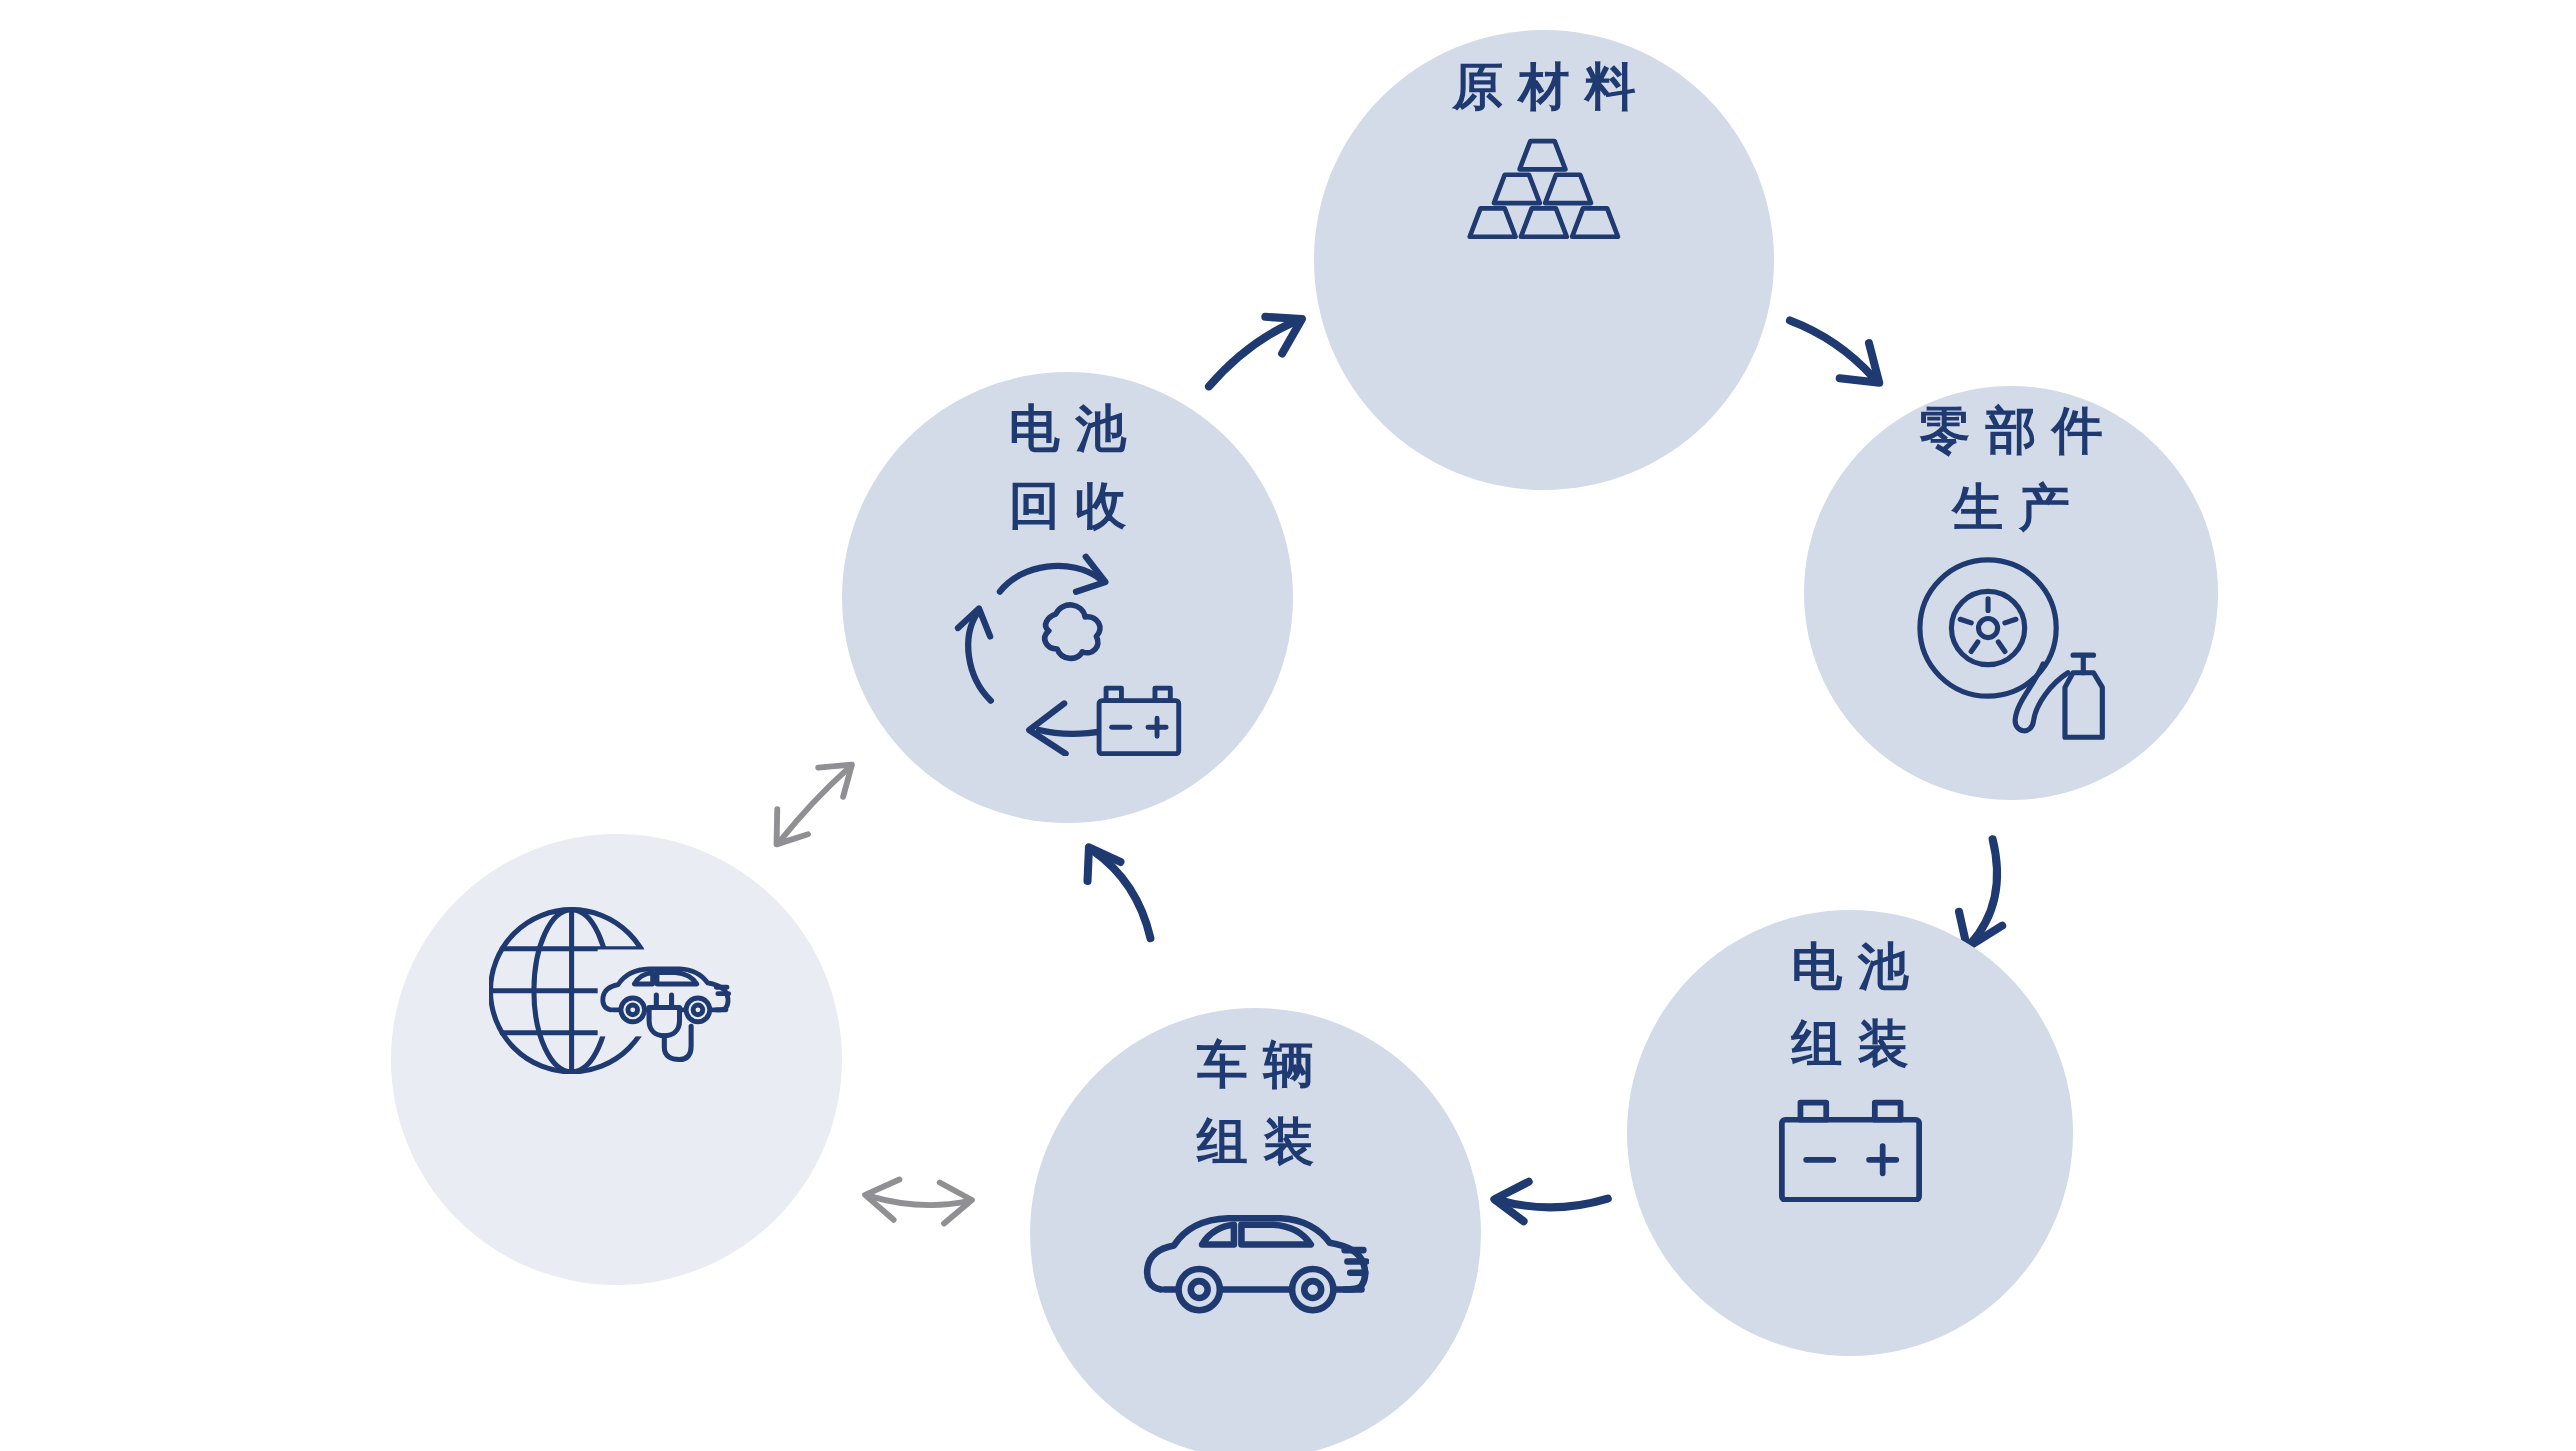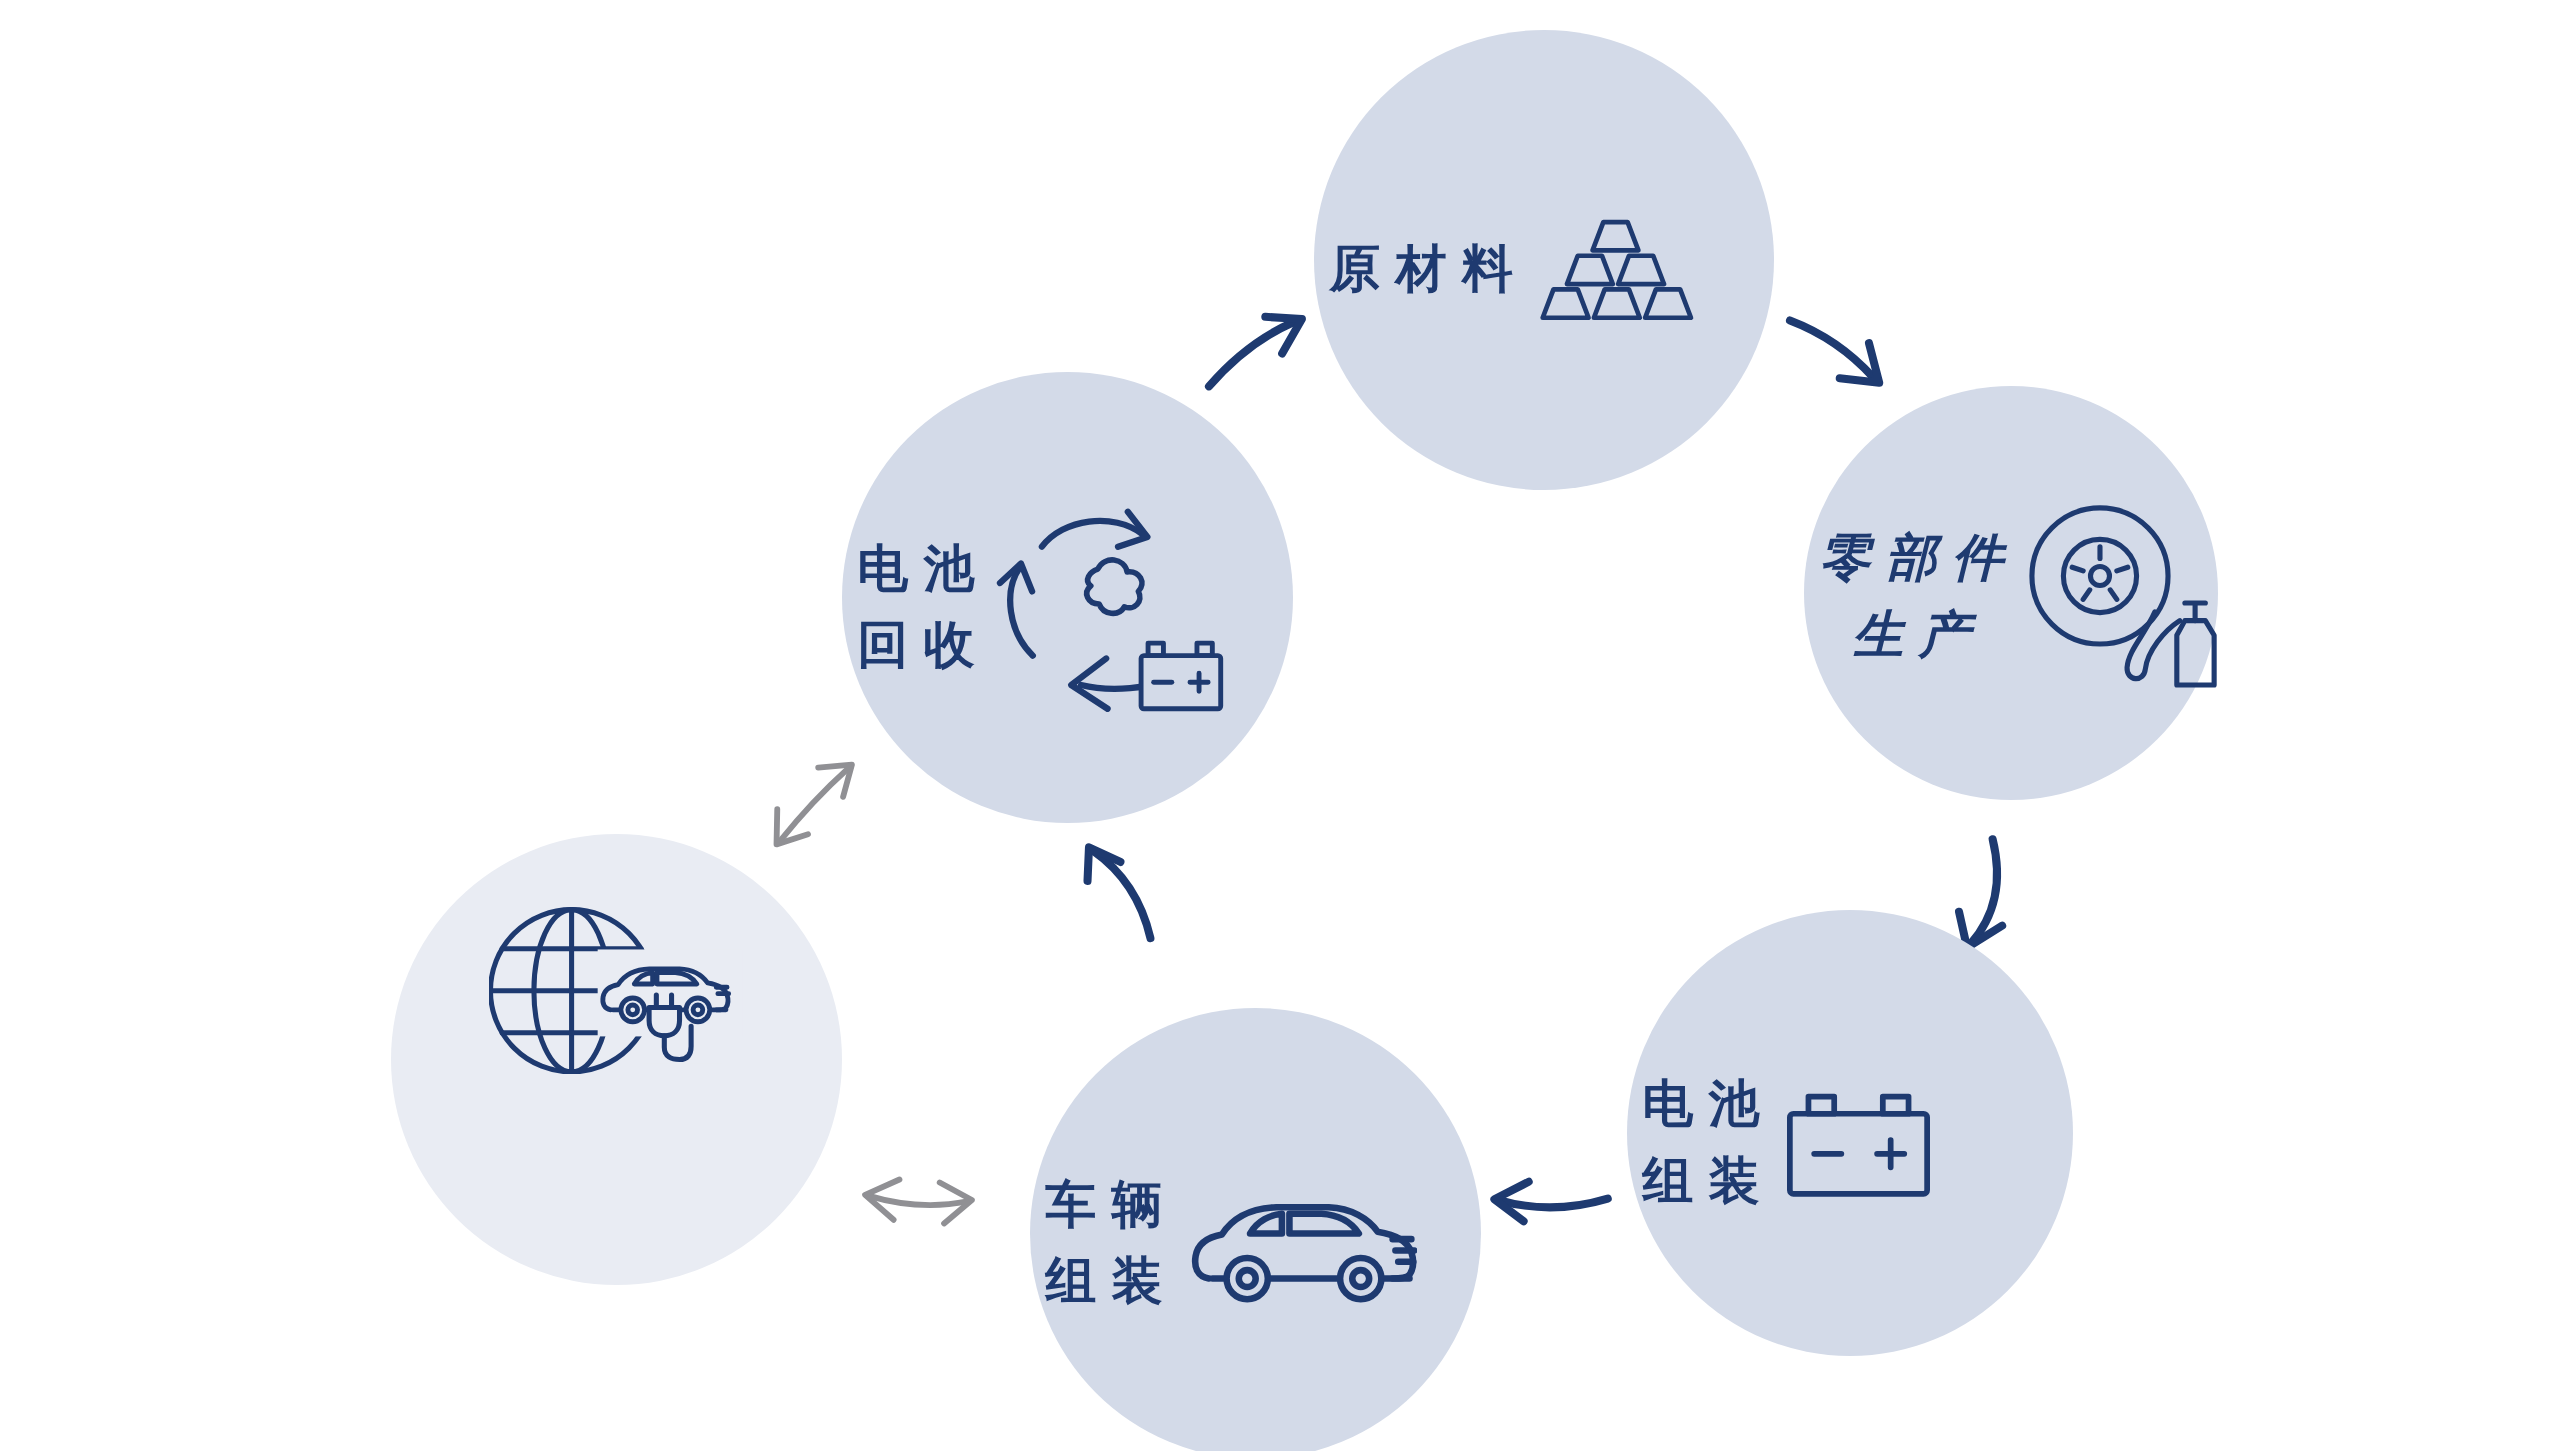--- a/index.html
+++ b/index.html
@@ -15,7 +15,7 @@
     position:absolute;
     border-radius:50%;
     background:#d3dae8;
-    display:flex;flex-direction:row;
+    display:flex;flex-direction:column;
     align-items:center;justify-content:flex-start;
     padding-top:19px;box-sizing:border-box;
     gap:11.7px;

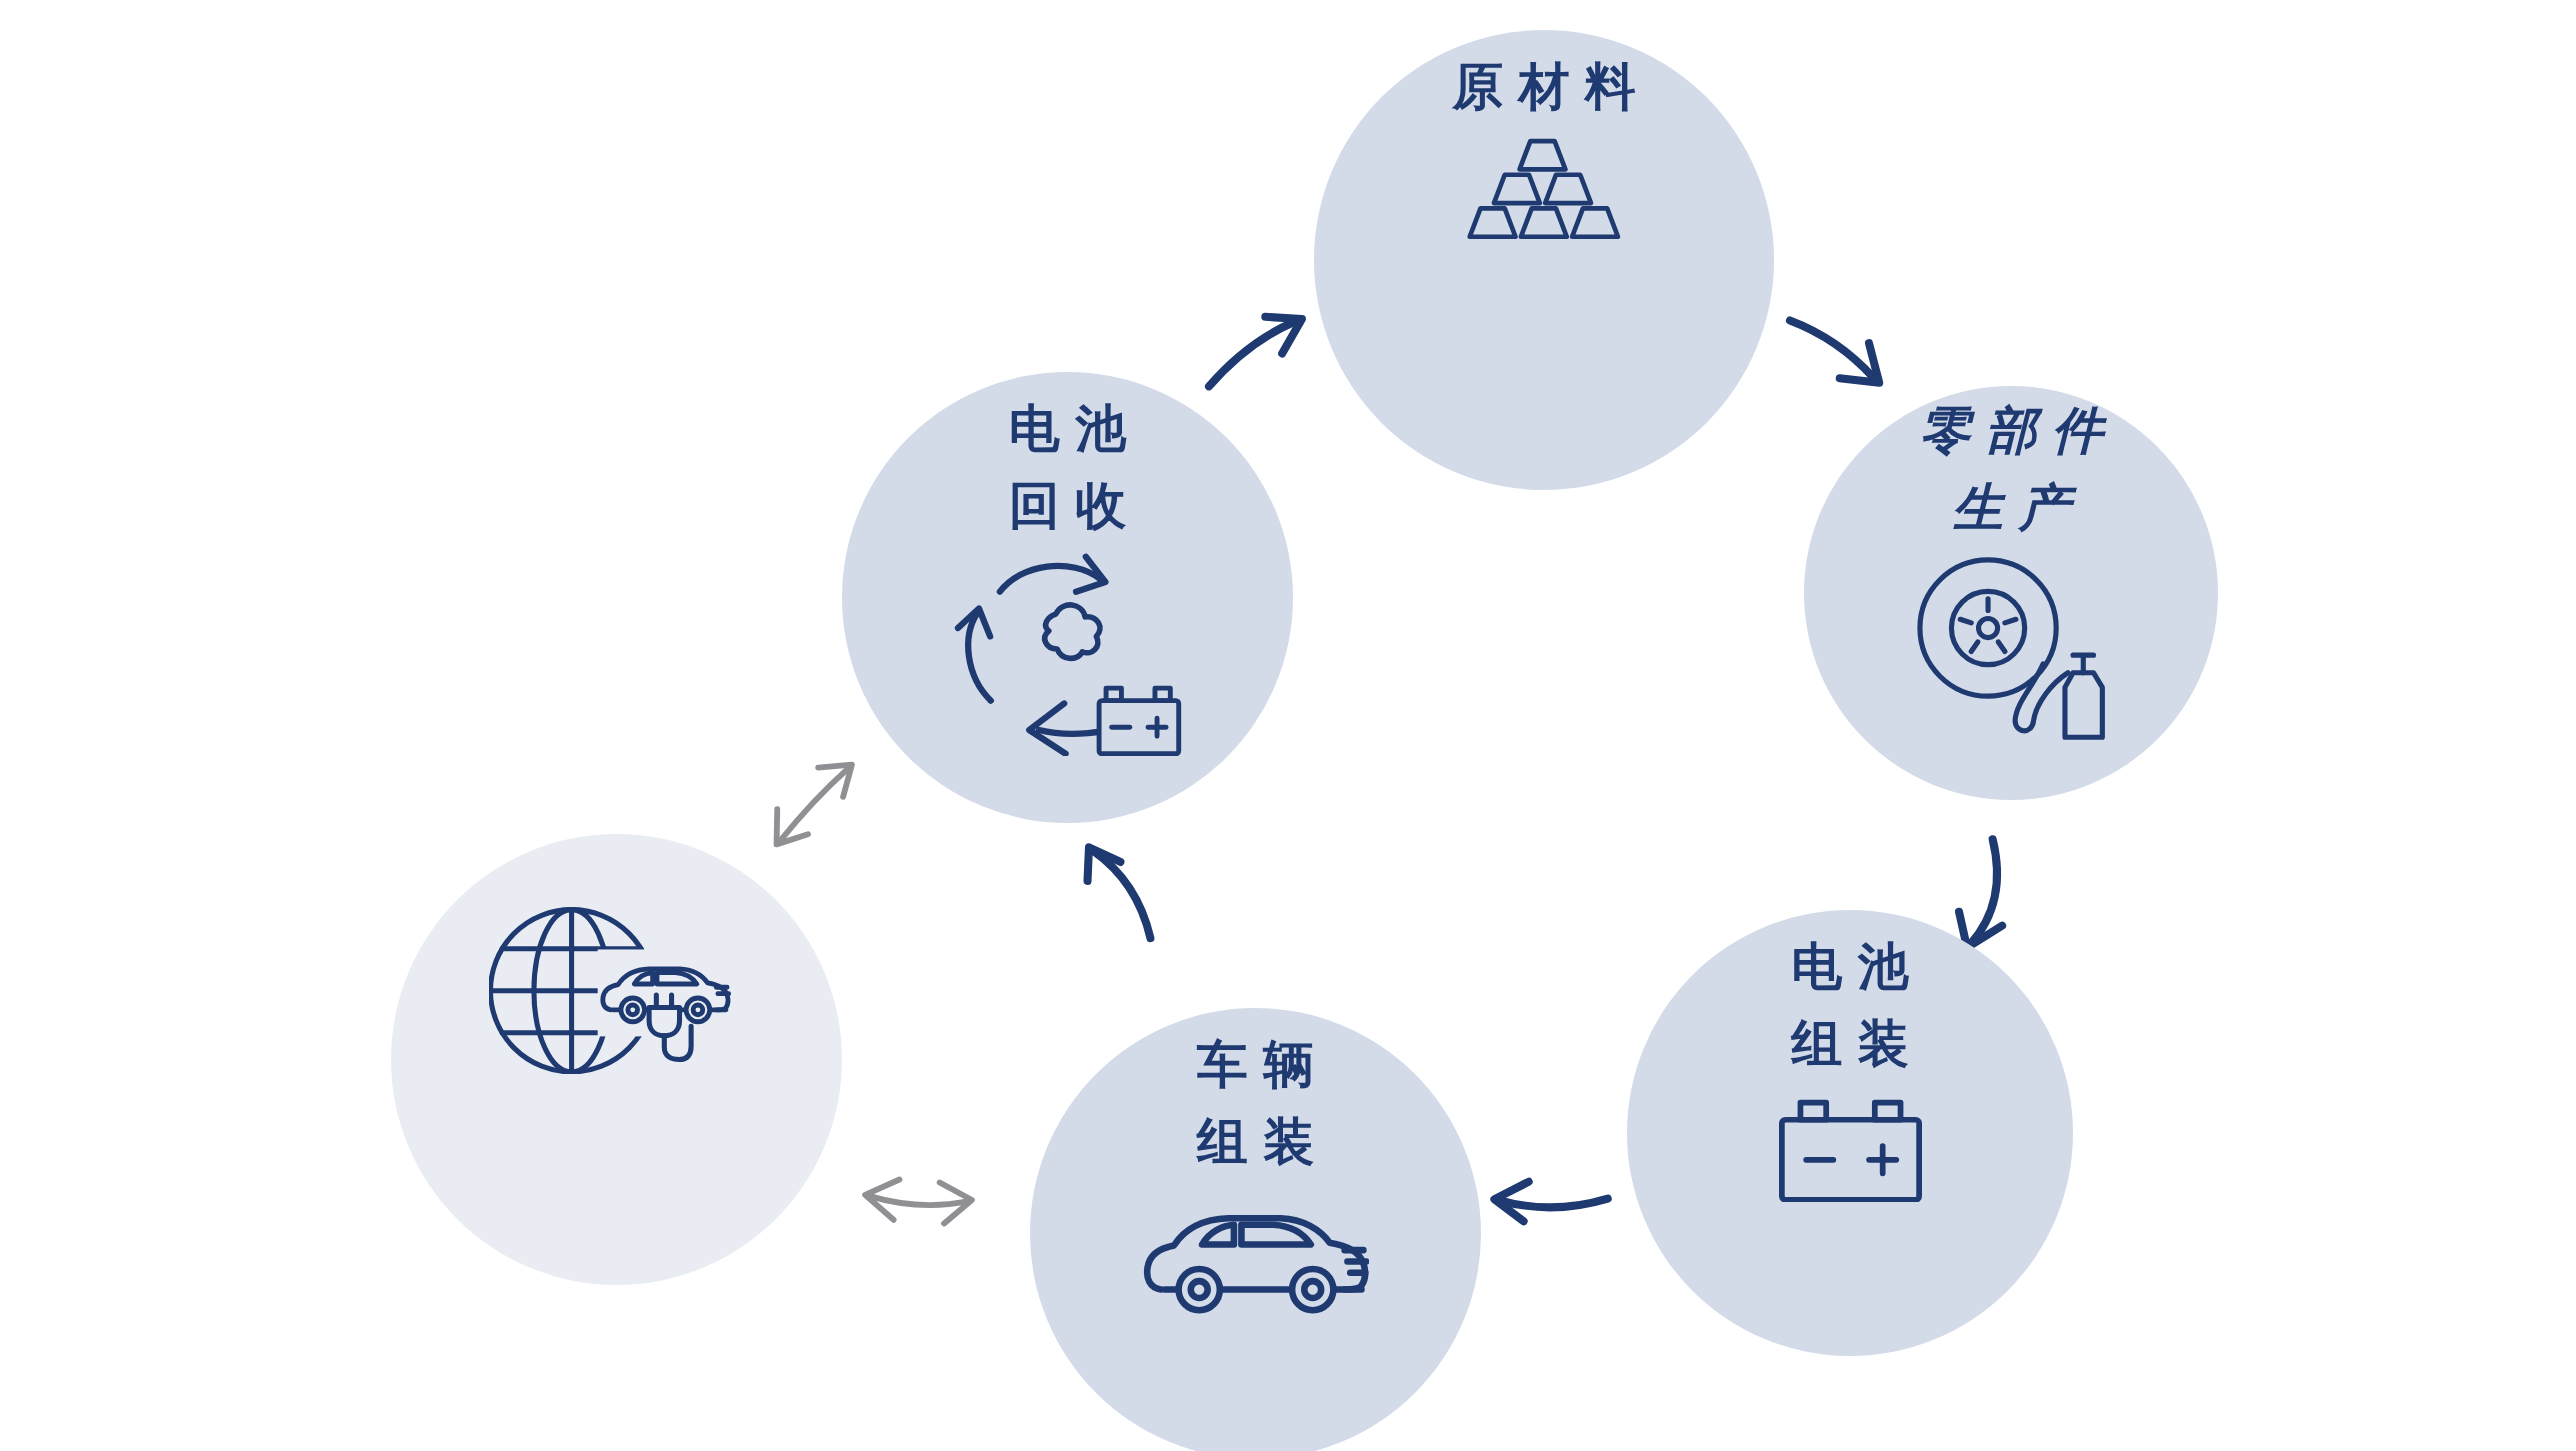--- a/index.html
+++ b/index.html
@@ -20,7 +20,7 @@
     padding-top:19px;box-sizing:border-box;
     gap:11.7px;
   }
-  .node--tight{padding-top:7.3px;gap:11px;font-style:italic;}
+  .node--tight{padding-top:7.3px;gap:11px;}
   .node--context{
     background:#e9ecf3;
     justify-content:center;padding-top:0;padding-bottom:139px;

